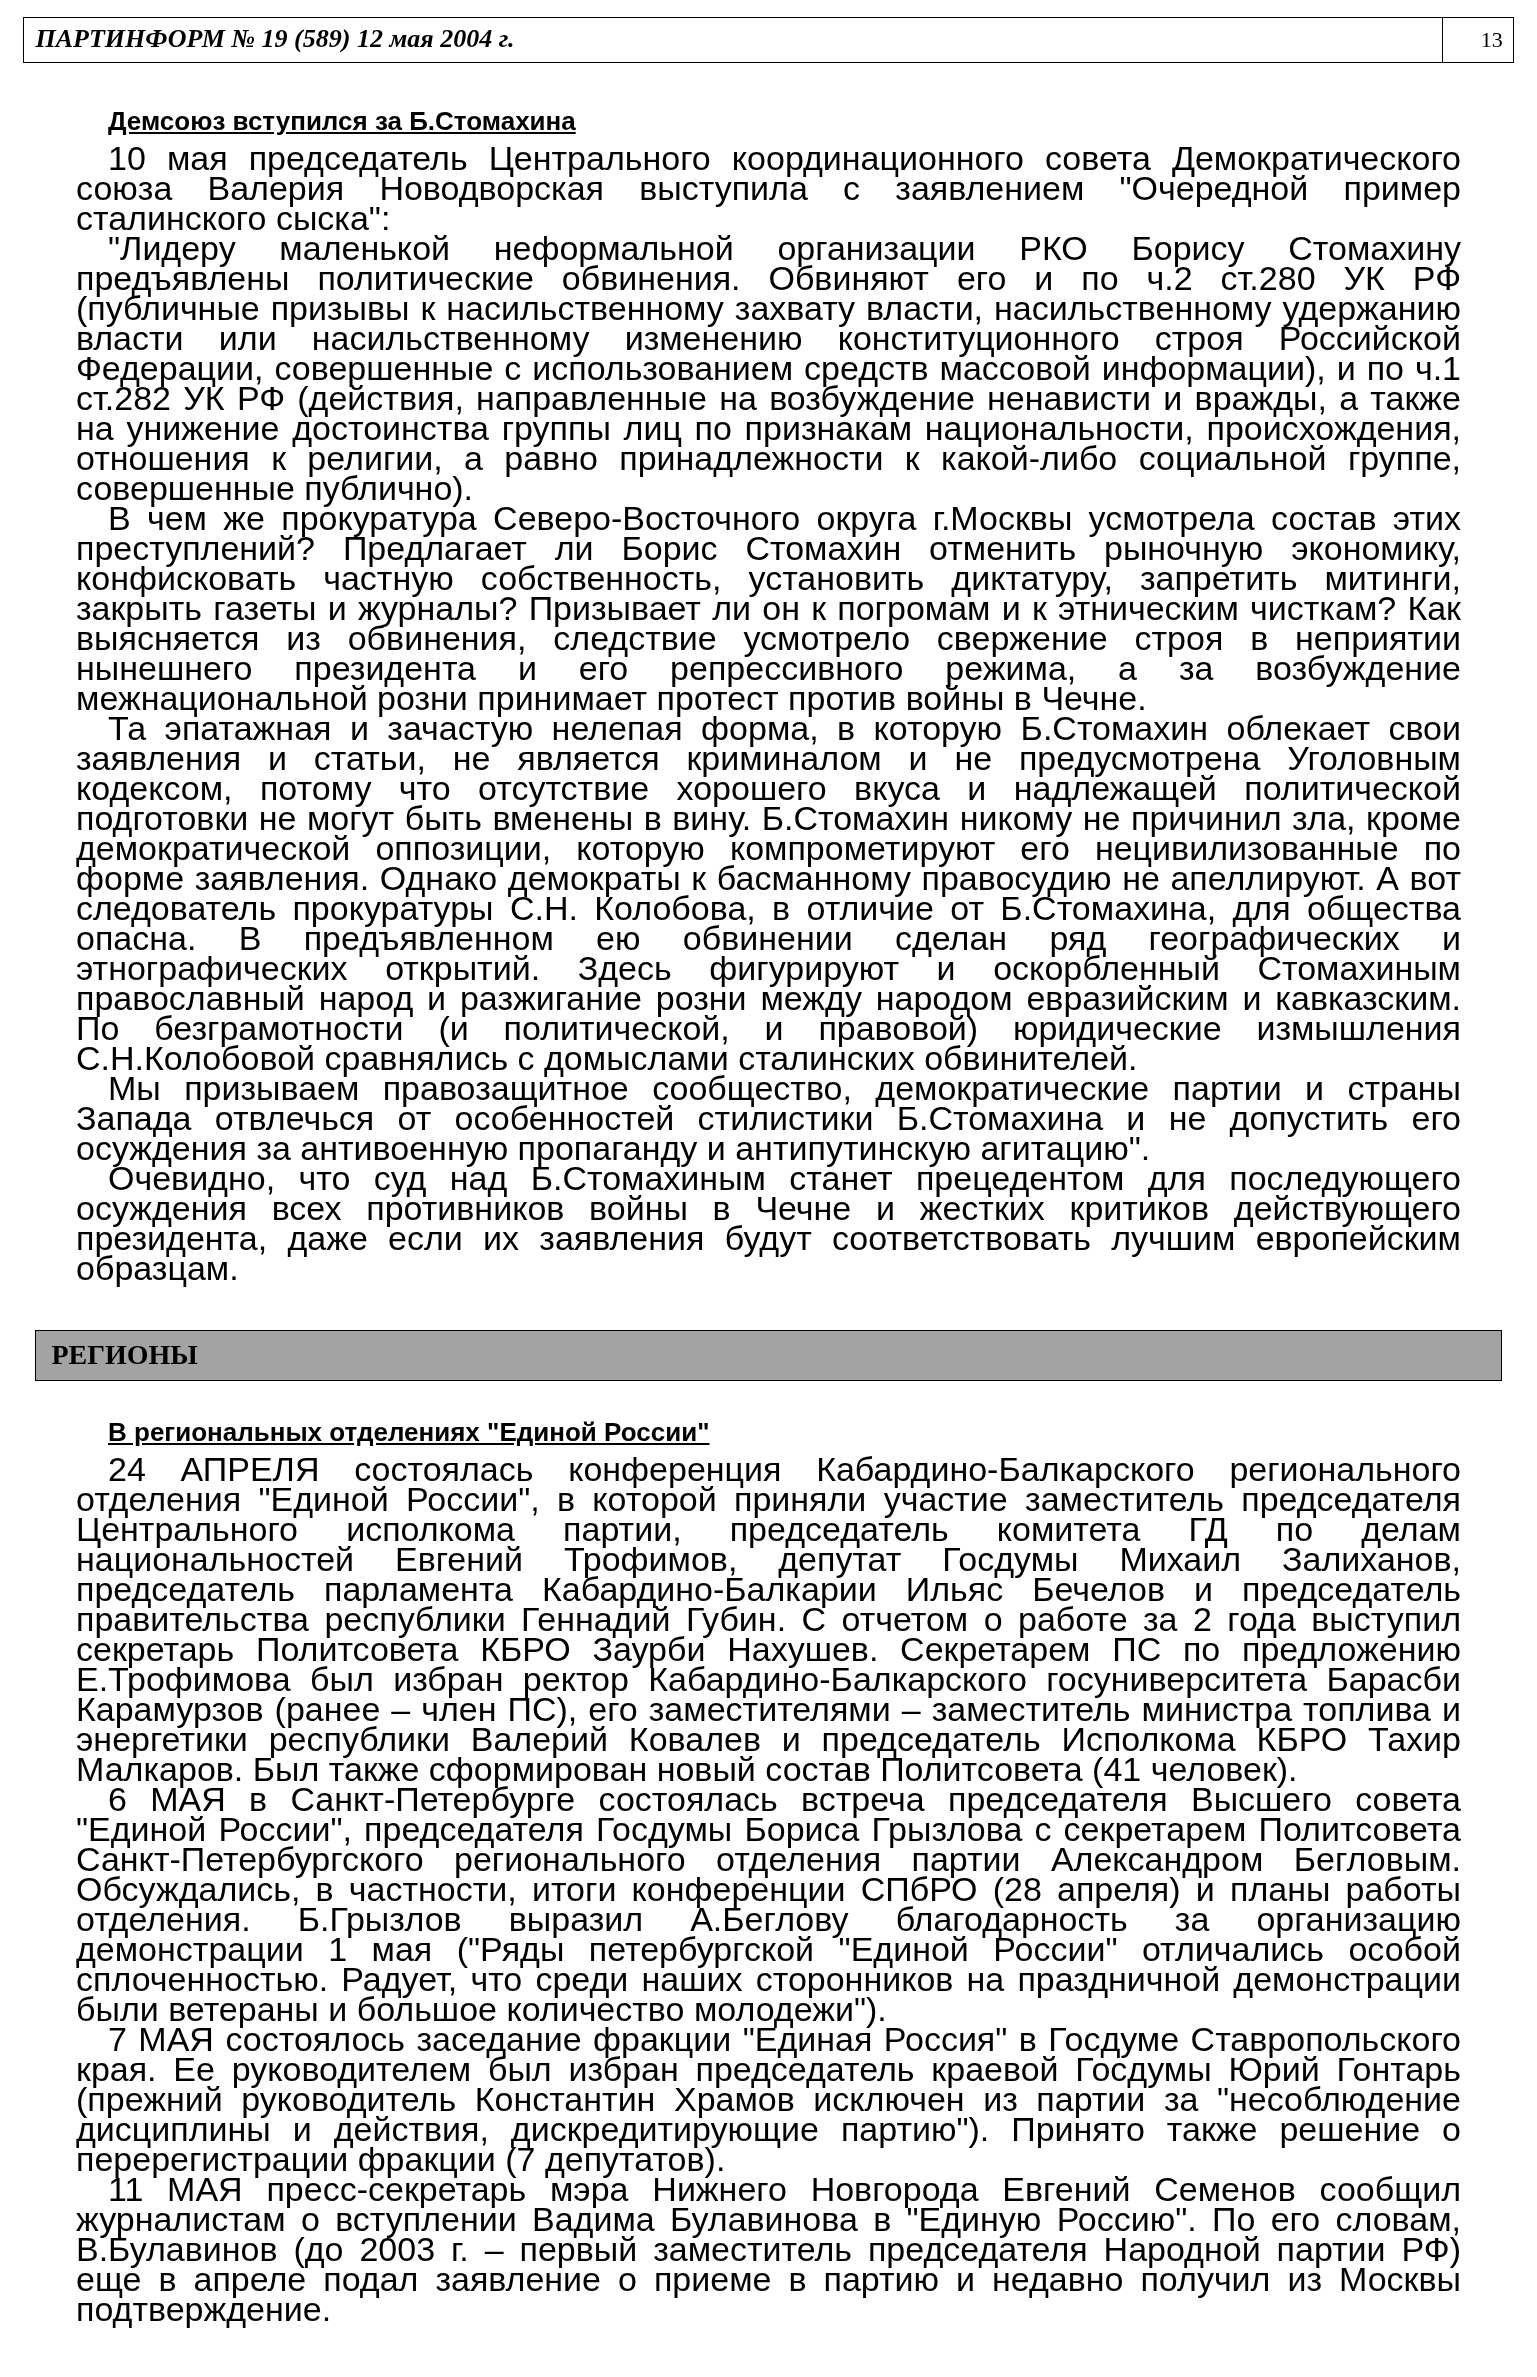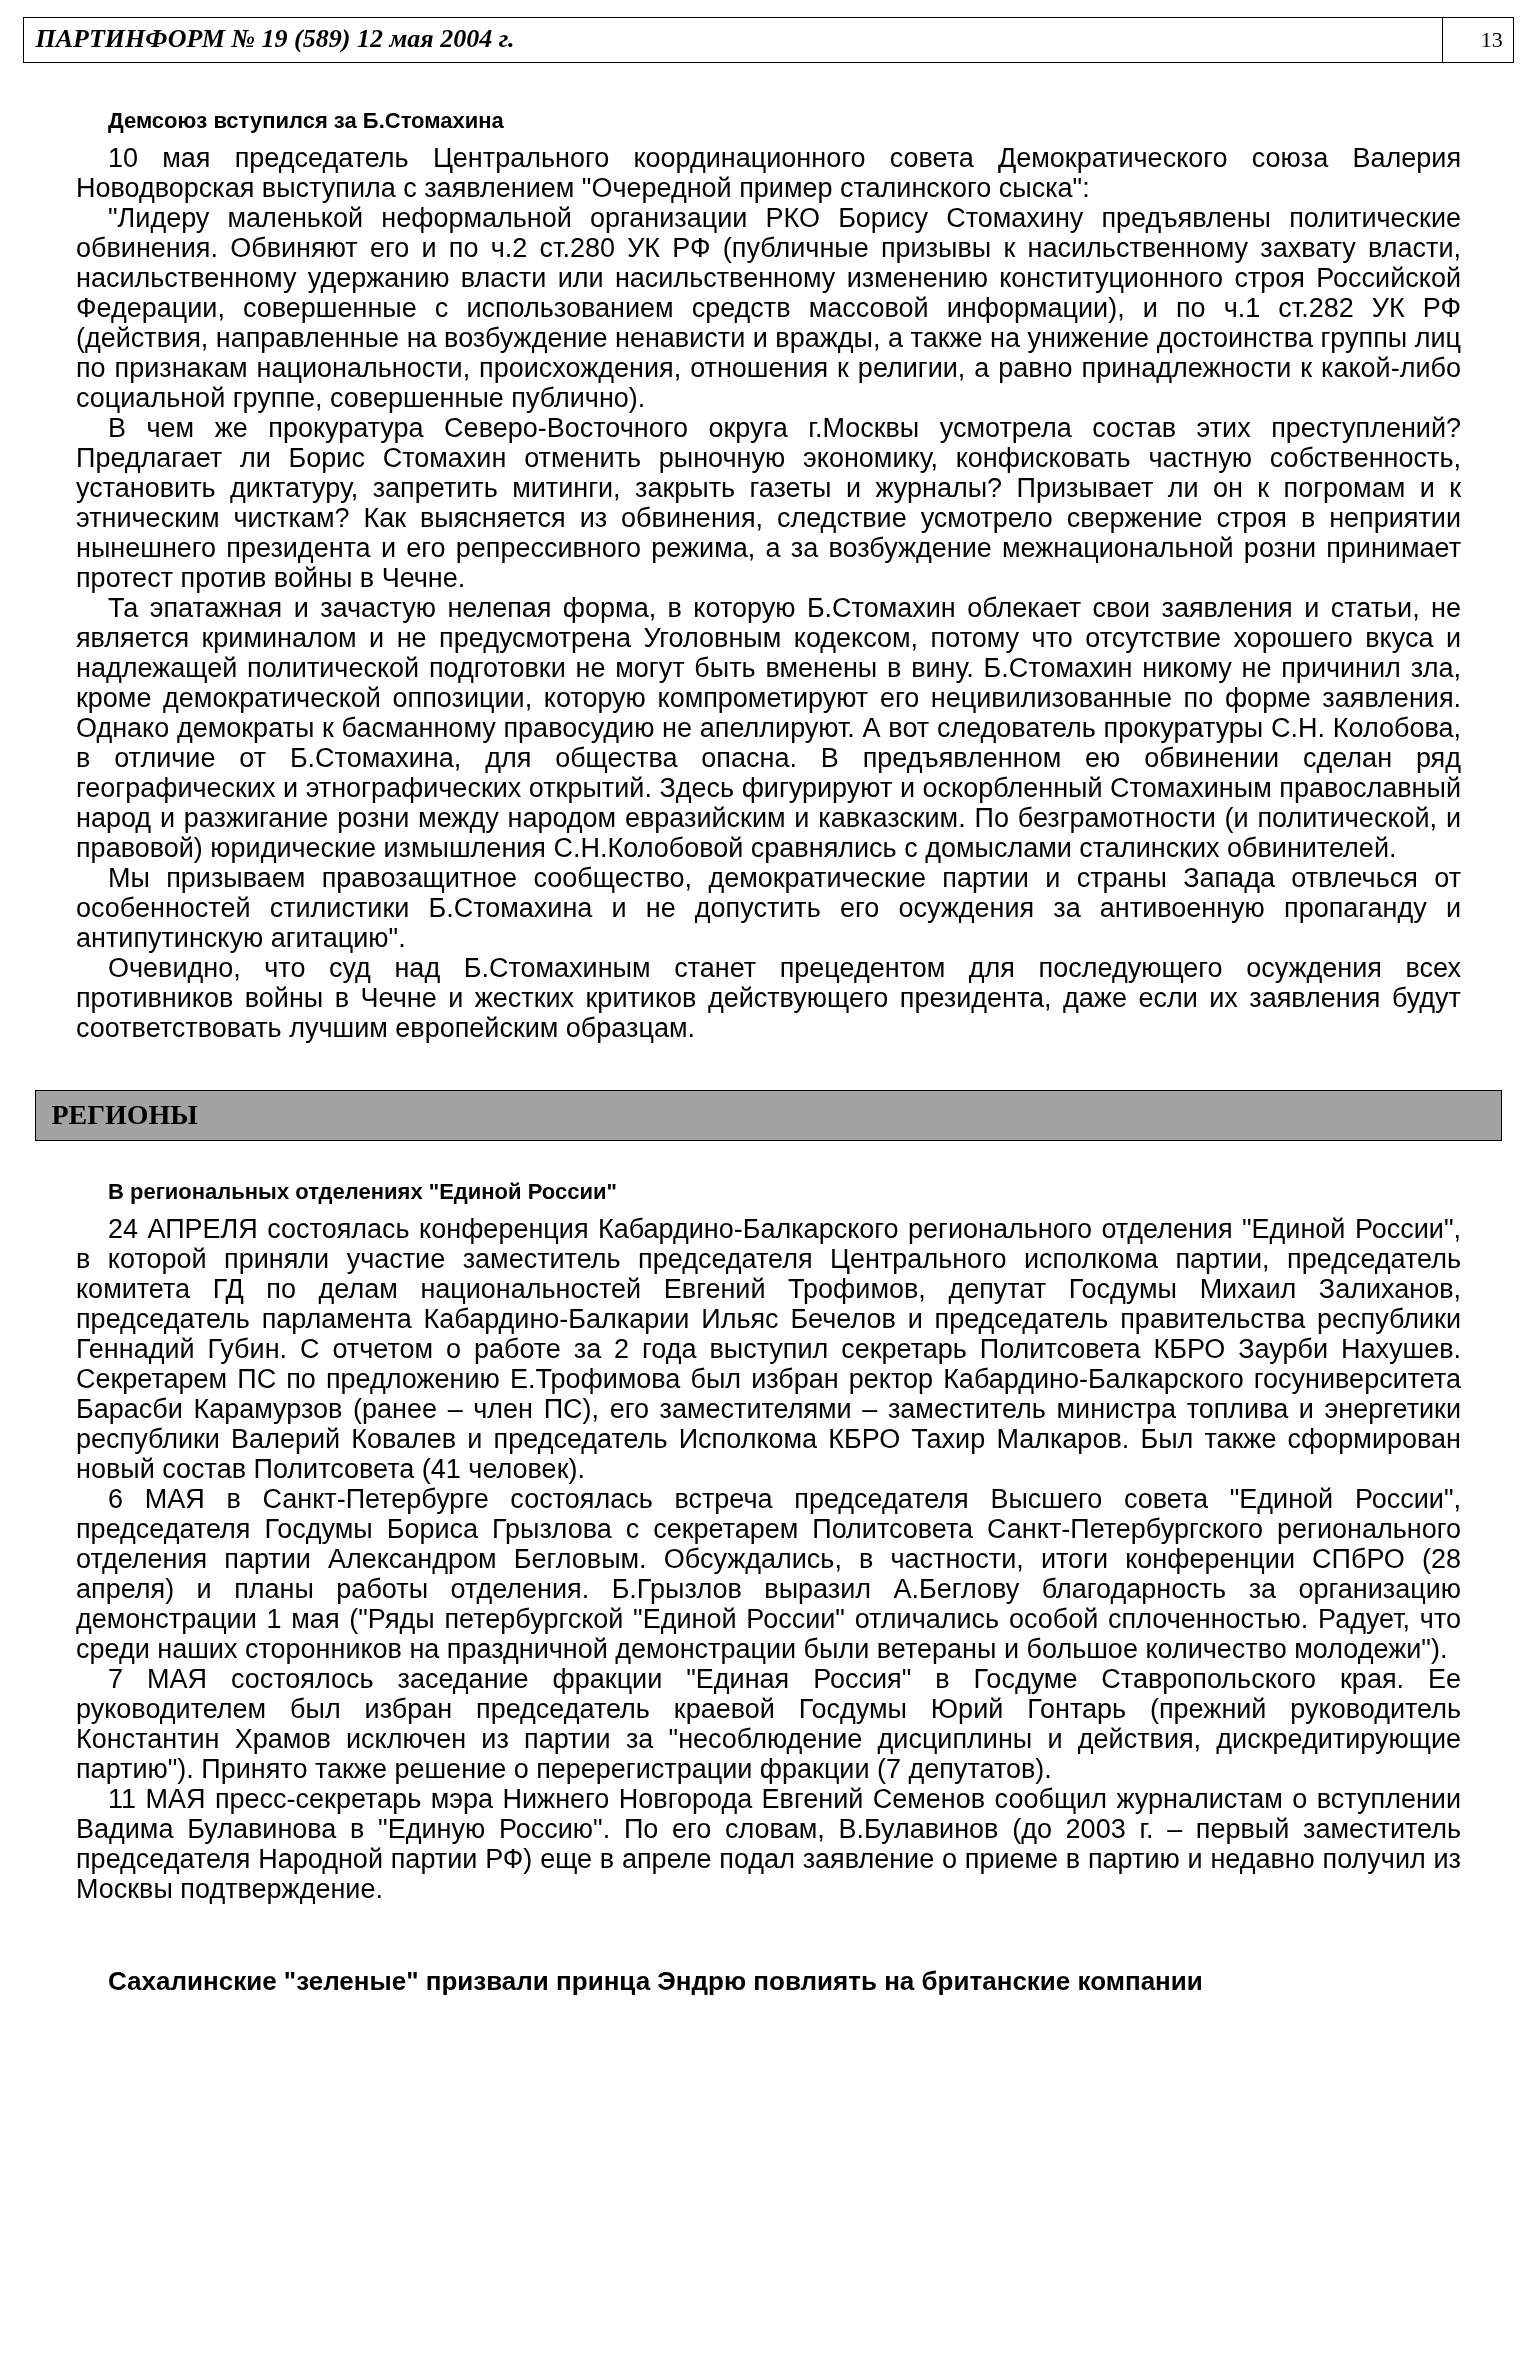--- a/index.html
+++ b/index.html
@@ -52,9 +52,10 @@
     .article-title {
       margin: 0 0 6.4px 0;
       padding-left: 32px;
-      font-size: 22px;
+      font-size: 26px;
       line-height: 32px;
       font-weight: bold;
+      text-decoration: underline;
     }
     .body-par {
       margin: 0;

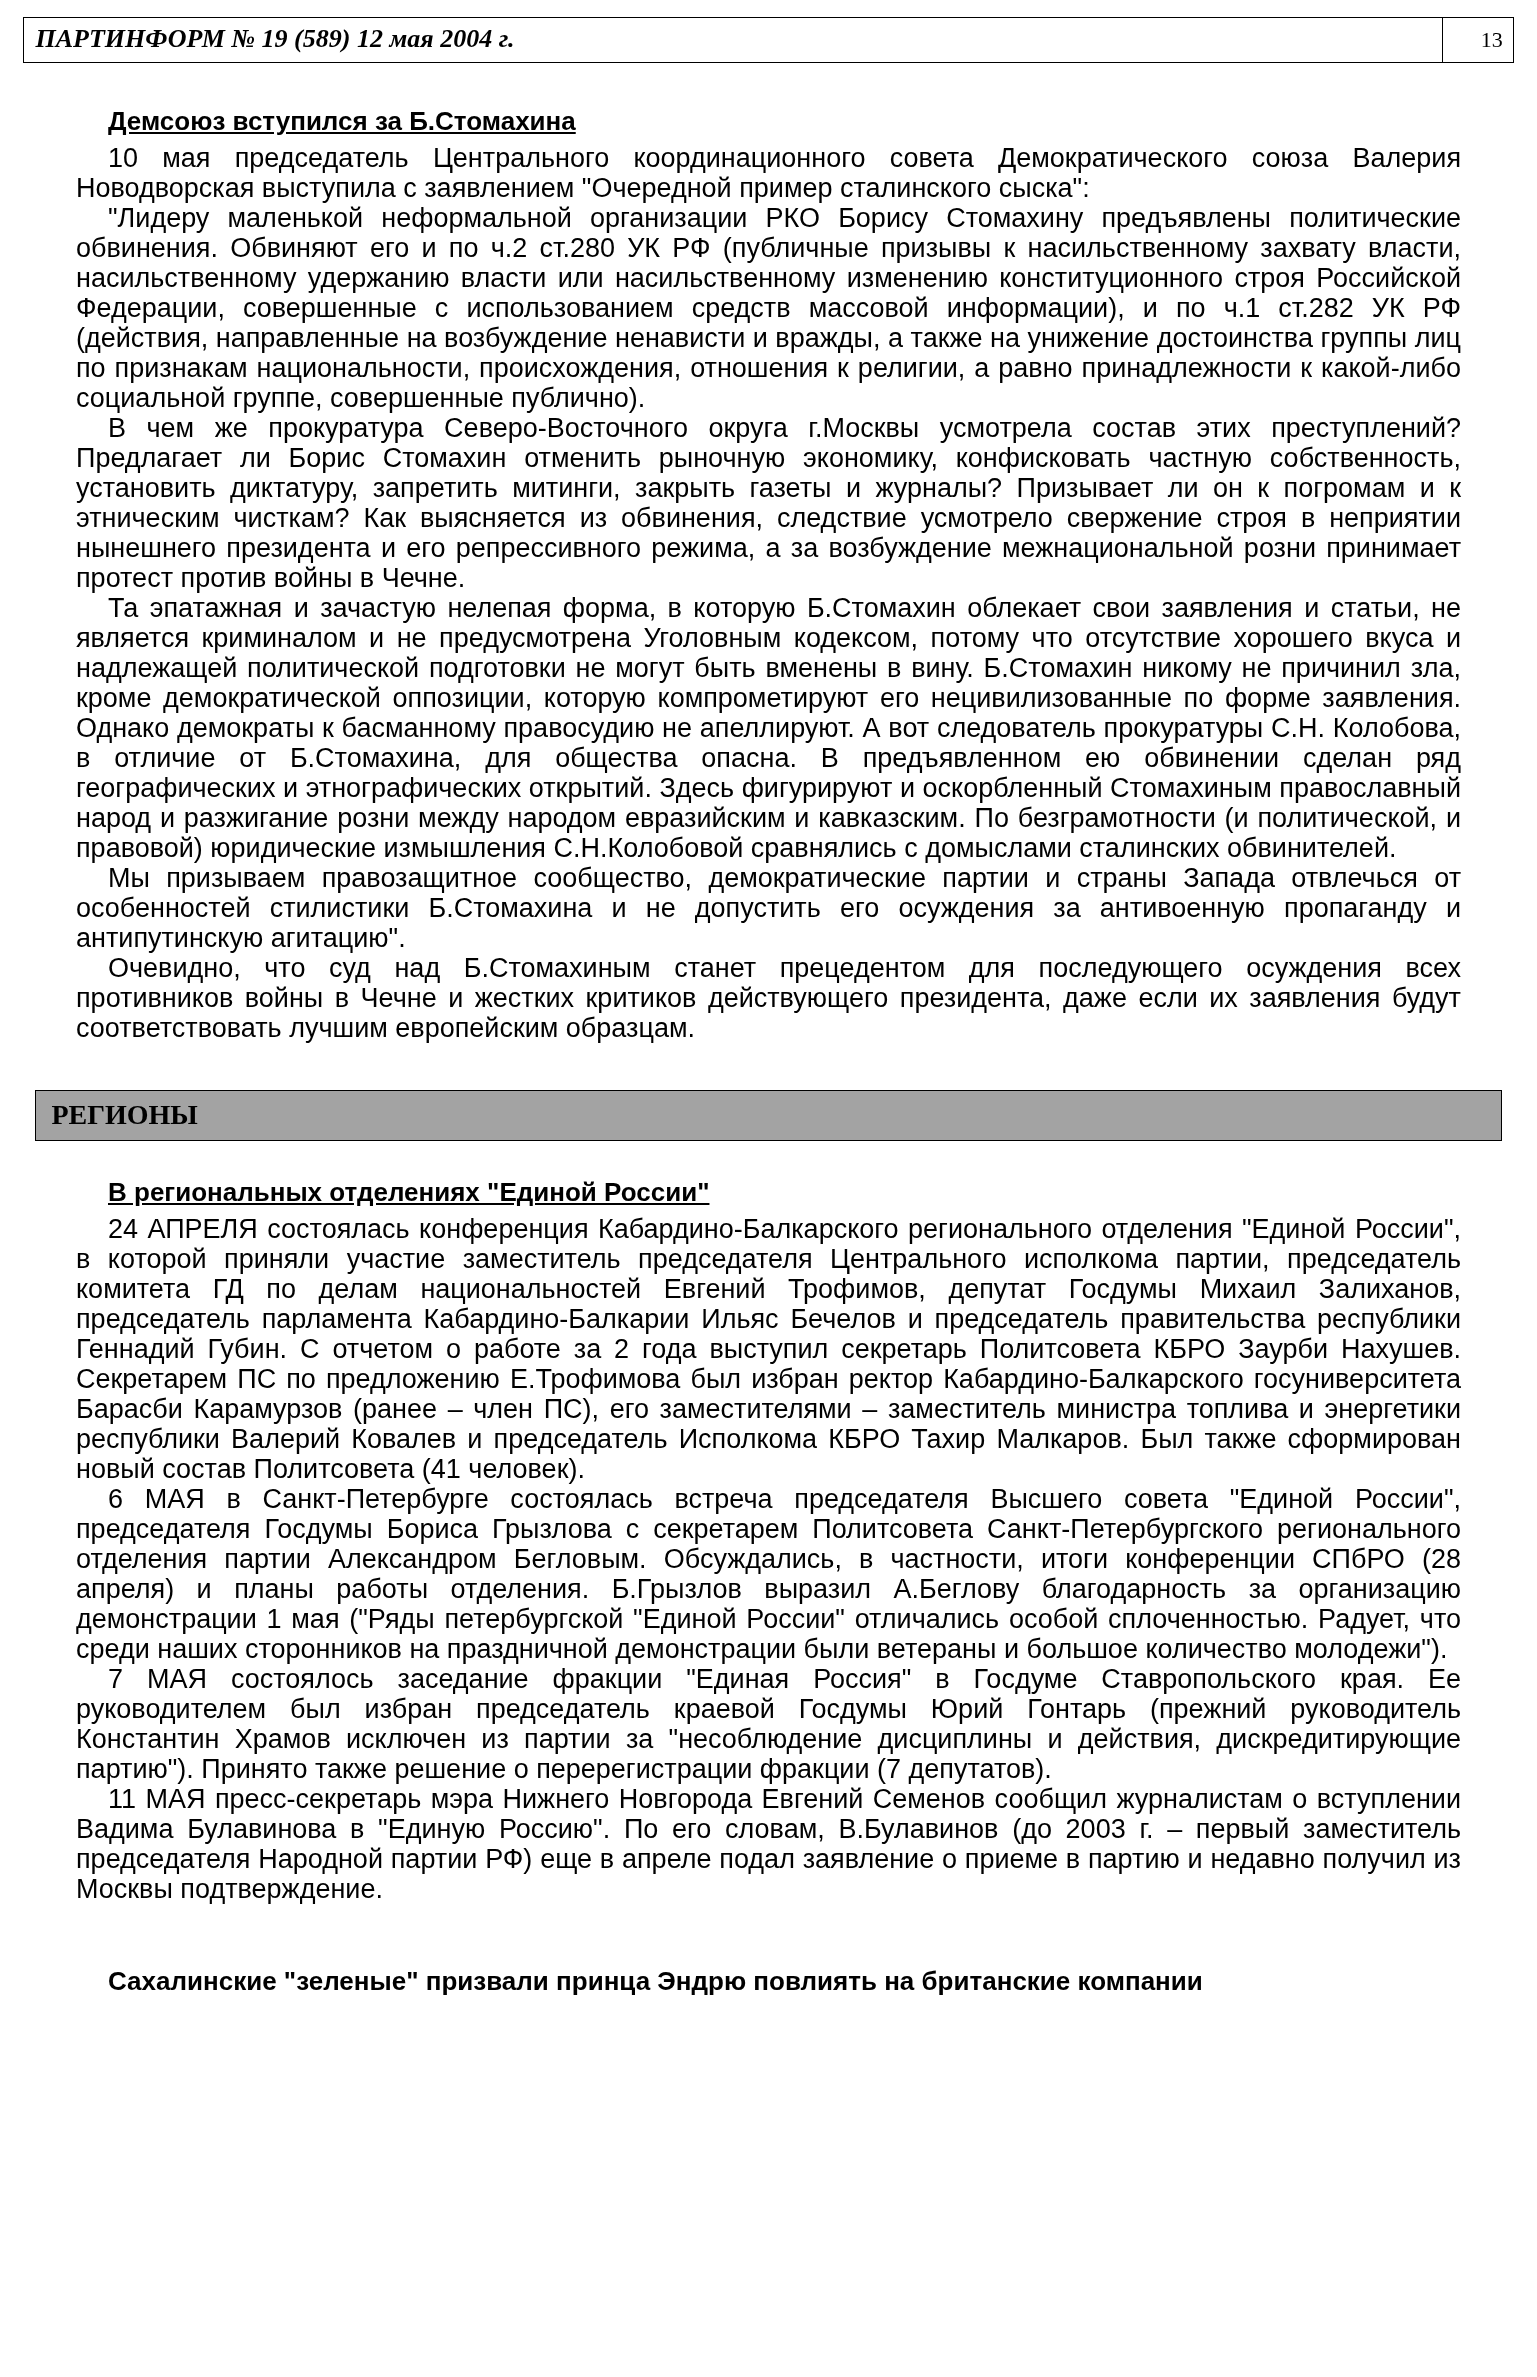--- a/index.html
+++ b/index.html
@@ -61,7 +61,7 @@
       margin: 0;
       text-align: justify;
       text-indent: 32px;
-      font-size: 27px;
+      font-size: 34px;
       line-height: 30px;
     }
     

